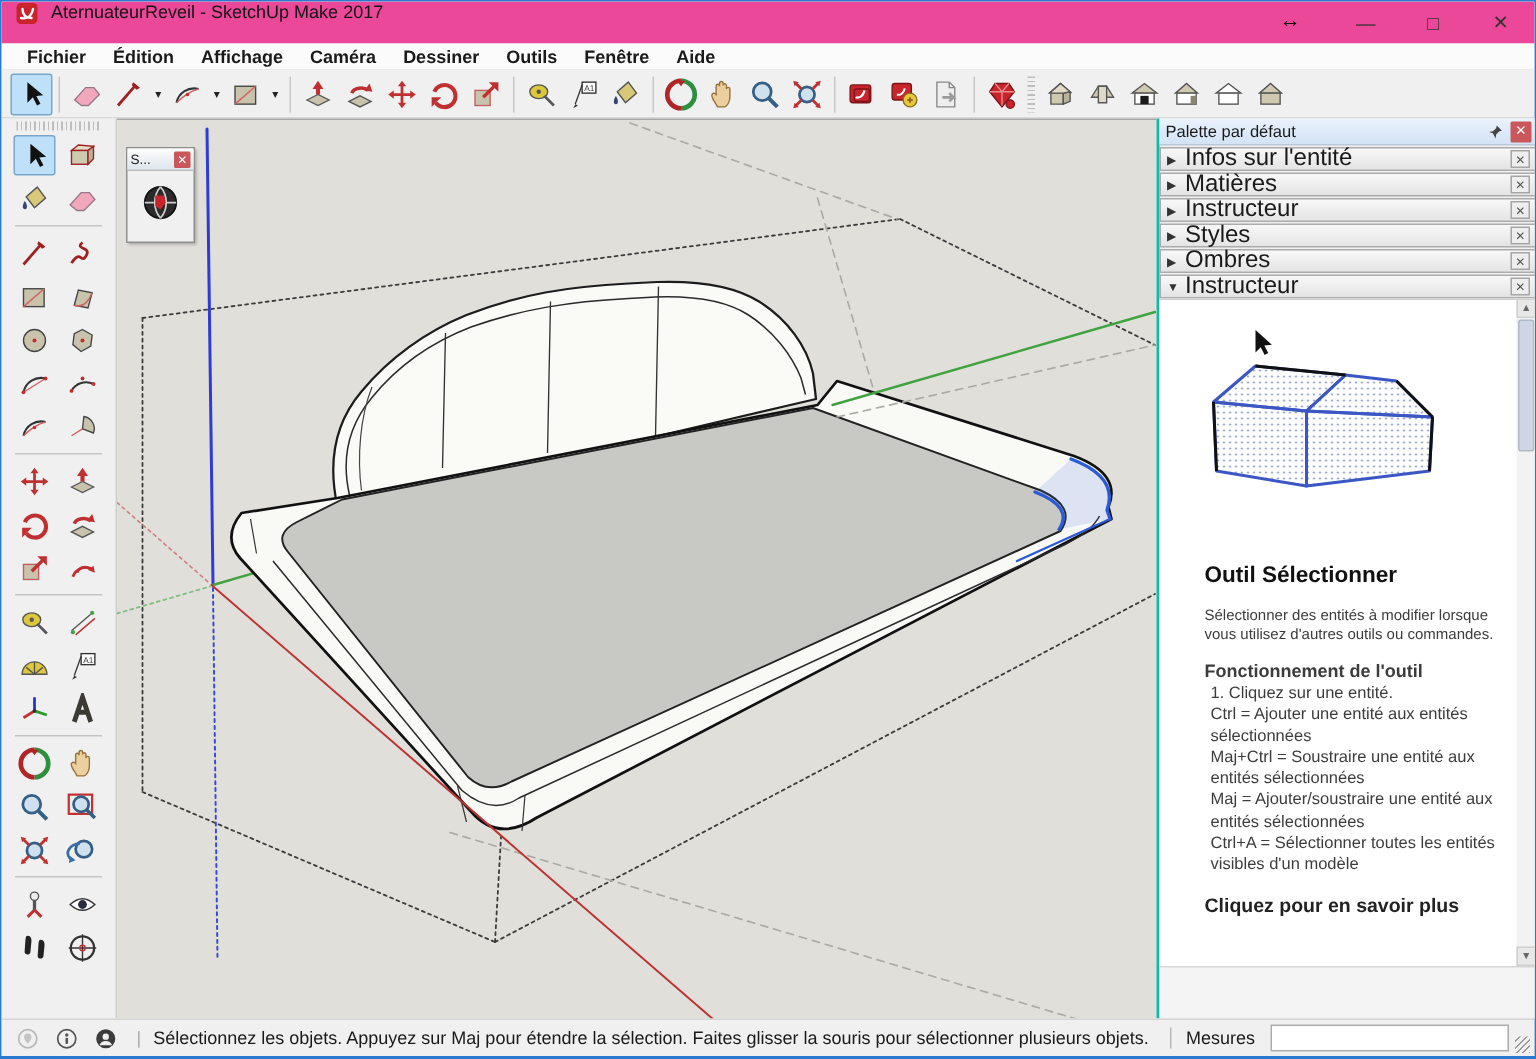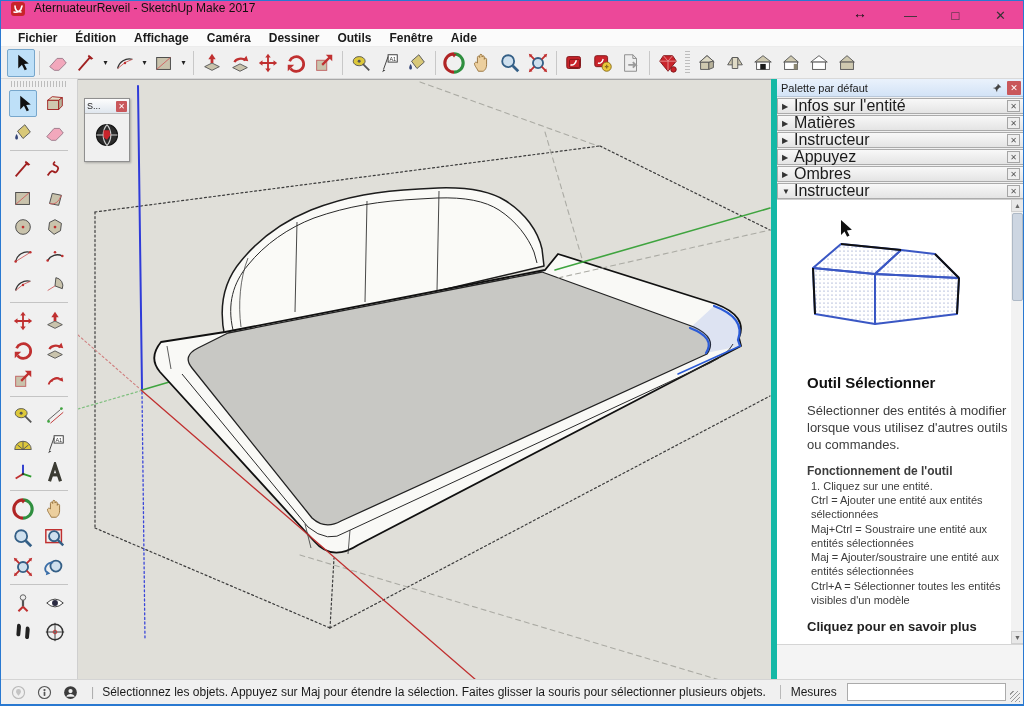--- a/index.html
+++ b/index.html
@@ -57,7 +57,7 @@
   #float-tb .ft-body{display:flex;align-items:center;justify-content:center;padding-top:4px;}
   
   #palette{position:absolute;left:770px;top:0;width:254px;height:600px;background:#f0f0f0;
-    border-left:6px solid #14b8a6;}
+    border-left:2px solid #14b8a6;}
   #palette-header{height:18px;background:linear-gradient(#eaf2fc,#d3e3f6);display:flex;
     align-items:center;padding:0 4px;border-bottom:1px solid #b9c8da;}
   #palette-title{flex:1;font-size:11px;color:#1a1a1a;}

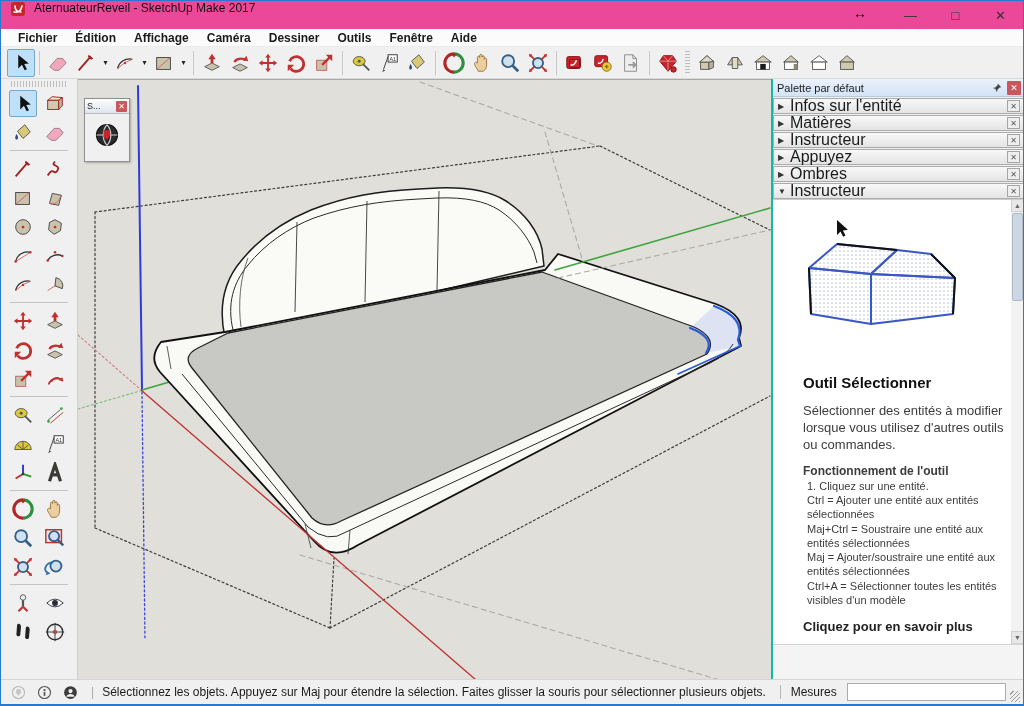--- a/index.html
+++ b/index.html
@@ -825,7 +825,7 @@
           </div>
           <div class="section-bar">
             <span class="section-arrow">▶</span>
-            <span class="section-label">Appuyez</span>
+            <span class="section-label">Styles</span>
             <span class="section-close">✕</span>
           </div>
           <div class="section-bar">

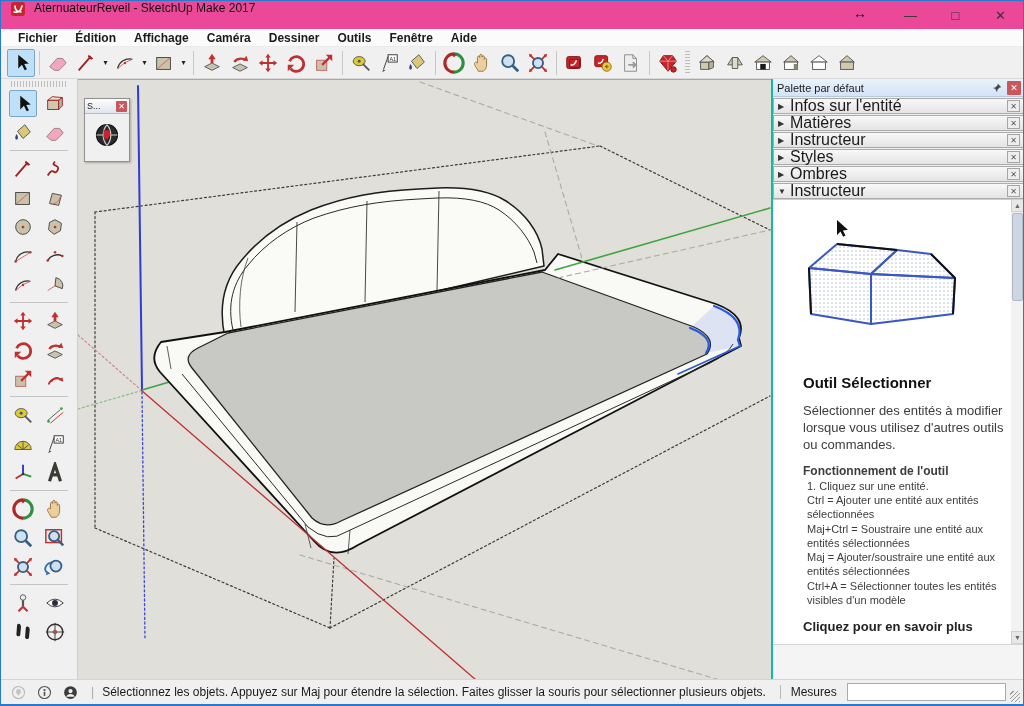--- a/index.html
+++ b/index.html
@@ -74,7 +74,7 @@
   #instructor-image{width:225px;height:158px;margin:6px 0 0 6px;}
   #instructor-text{padding:2px 16px 0 30px;}
   #instructor-title{font-size:15px;font-weight:bold;color:#111;margin:4px 0 1px;}
-  #instructor-desc{font-size:13px;color:#3c3c3c;line-height:1.3;margin:12px 0 10px;}
+  #instructor-desc{font-size:10px;color:#3c3c3c;line-height:1.3;margin:12px 0 10px;}
   .instr-heading{font-size:12px;font-weight:bold;color:#3c3c3c;margin:10px 0 1px;}
   .instr-line{font-size:11px;color:#3c3c3c;line-height:1.3;margin-left:4px;}
   #instructor-more{font-size:13px;font-weight:bold;color:#222;margin-top:12px;}

